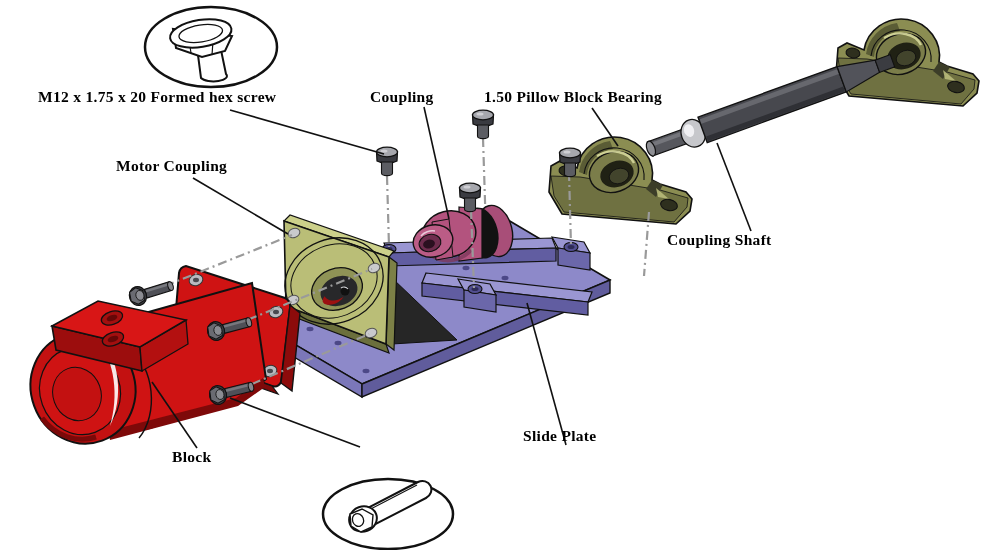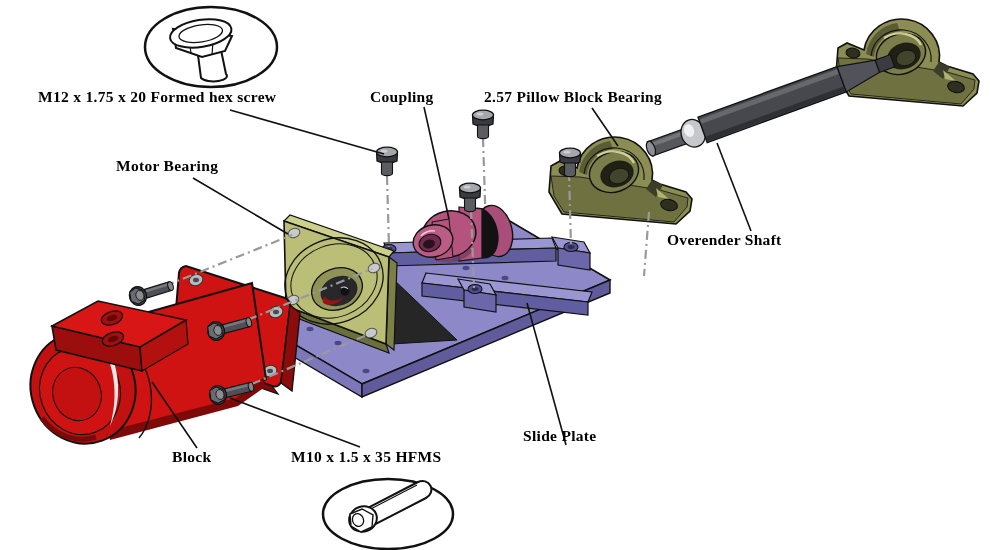--- a/index.html
+++ b/index.html
@@ -227,7 +227,7 @@
 
 <div class="lbl" style="left:38px;top:89px">M12 x 1.75 x 20 Formed hex screw</div>
 <div class="lbl" style="left:370px;top:89px">Coupling</div>
-<div class="lbl" style="left:484px;top:89px">2.57 Pillow Block Bearing</div>
+<div class="lbl" style="left:484px;top:89px">1.50 Pillow Block Bearing</div>
 <div class="lbl" style="left:116px;top:158px">Motor Bearing</div>
 <div class="lbl" style="left:667px;top:232px">Overender Shaft</div>
 <div class="lbl" style="left:172px;top:449px">Block</div>

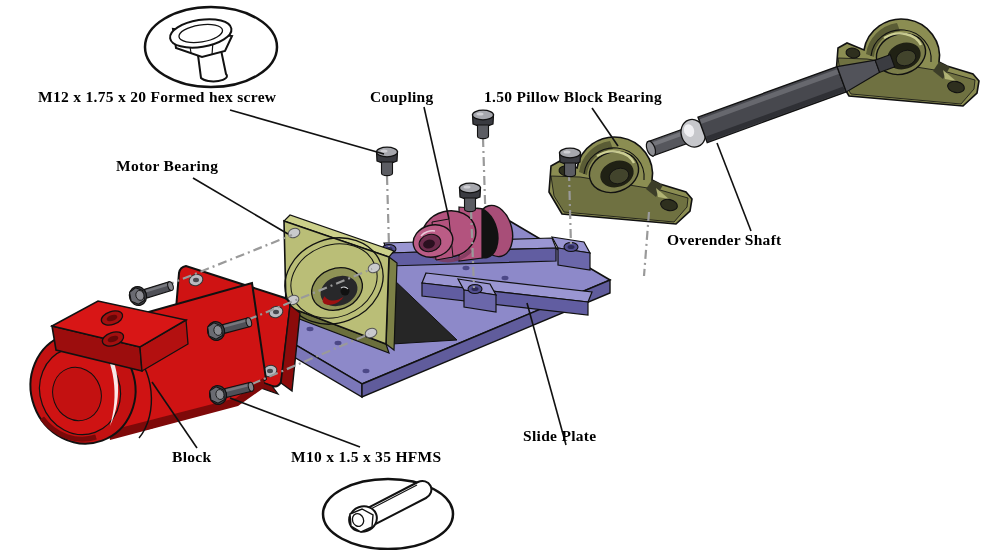--- a/index.html
+++ b/index.html
@@ -228,7 +228,7 @@
 <div class="lbl" style="left:38px;top:89px">M12 x 1.75 x 20 Formed hex screw</div>
 <div class="lbl" style="left:370px;top:89px">Coupling</div>
 <div class="lbl" style="left:484px;top:89px">1.50 Pillow Block Bearing</div>
-<div class="lbl" style="left:116px;top:158px">Motor Bearing</div>
+<div class="lbl" style="left:116px;top:158px">Motor Coupling</div>
 <div class="lbl" style="left:667px;top:232px">Overender Shaft</div>
 <div class="lbl" style="left:172px;top:449px">Block</div>
 <div class="lbl" style="left:291px;top:449px">M10 x 1.5 x 35 HFMS</div>

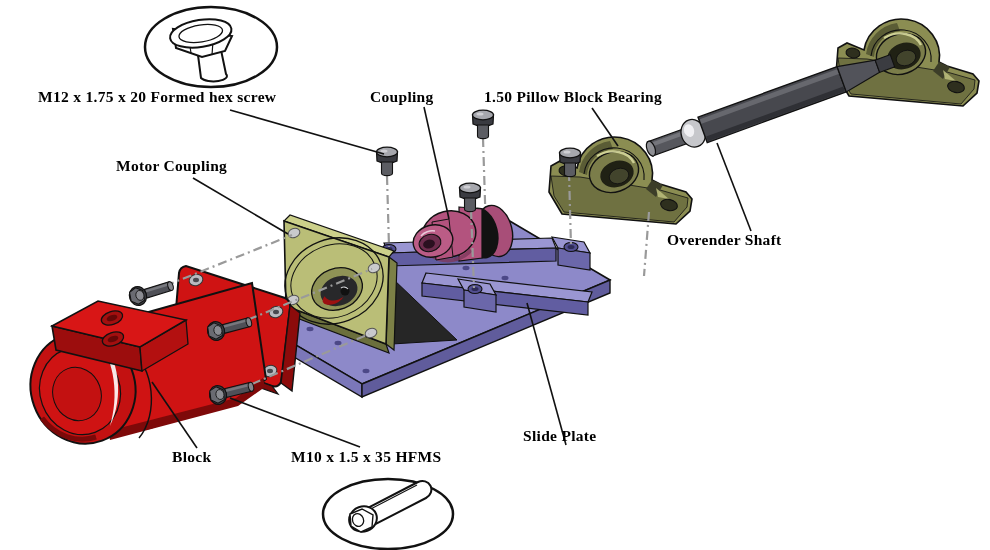--- a/index.html
+++ b/index.html
@@ -229,7 +229,7 @@
 <div class="lbl" style="left:370px;top:89px">Coupling</div>
 <div class="lbl" style="left:484px;top:89px">1.50 Pillow Block Bearing</div>
 <div class="lbl" style="left:116px;top:158px">Motor Coupling</div>
-<div class="lbl" style="left:667px;top:232px">Overender Shaft</div>
+<div class="lbl" style="left:667px;top:232px">Coupling Shaft</div>
 <div class="lbl" style="left:172px;top:449px">Block</div>
 <div class="lbl" style="left:291px;top:449px">M10 x 1.5 x 35 HFMS</div>
 <div class="lbl" style="left:523px;top:428px">Slide Plate</div>

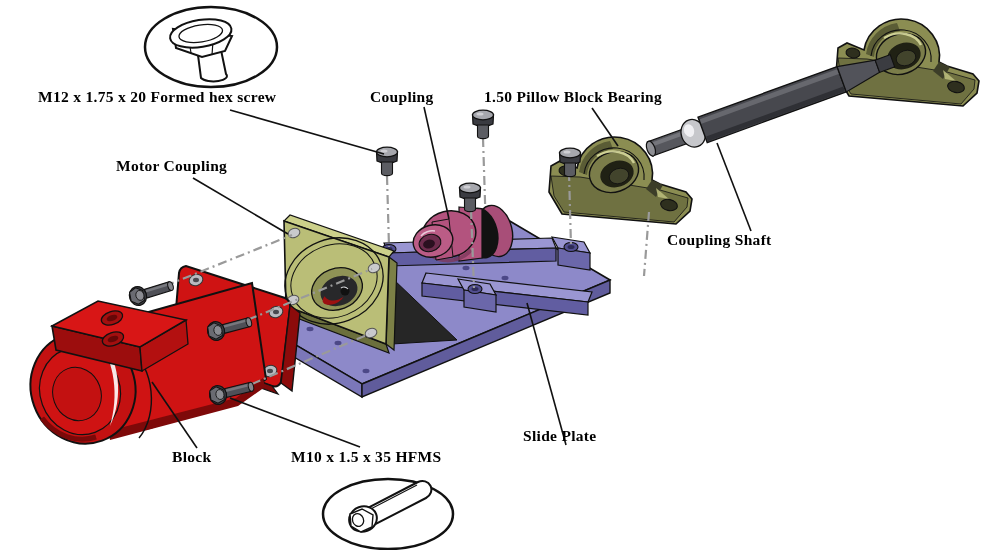--- a/index.html
+++ b/index.html
@@ -231,7 +231,6 @@
 <div class="lbl" style="left:116px;top:158px">Motor Coupling</div>
 <div class="lbl" style="left:667px;top:232px">Coupling Shaft</div>
 <div class="lbl" style="left:172px;top:449px">Block</div>
-<div class="lbl" style="left:291px;top:449px">M10 x 1.5 x 35 HFMS</div>
 <div class="lbl" style="left:523px;top:428px">Slide Plate</div>
 </div>
 

